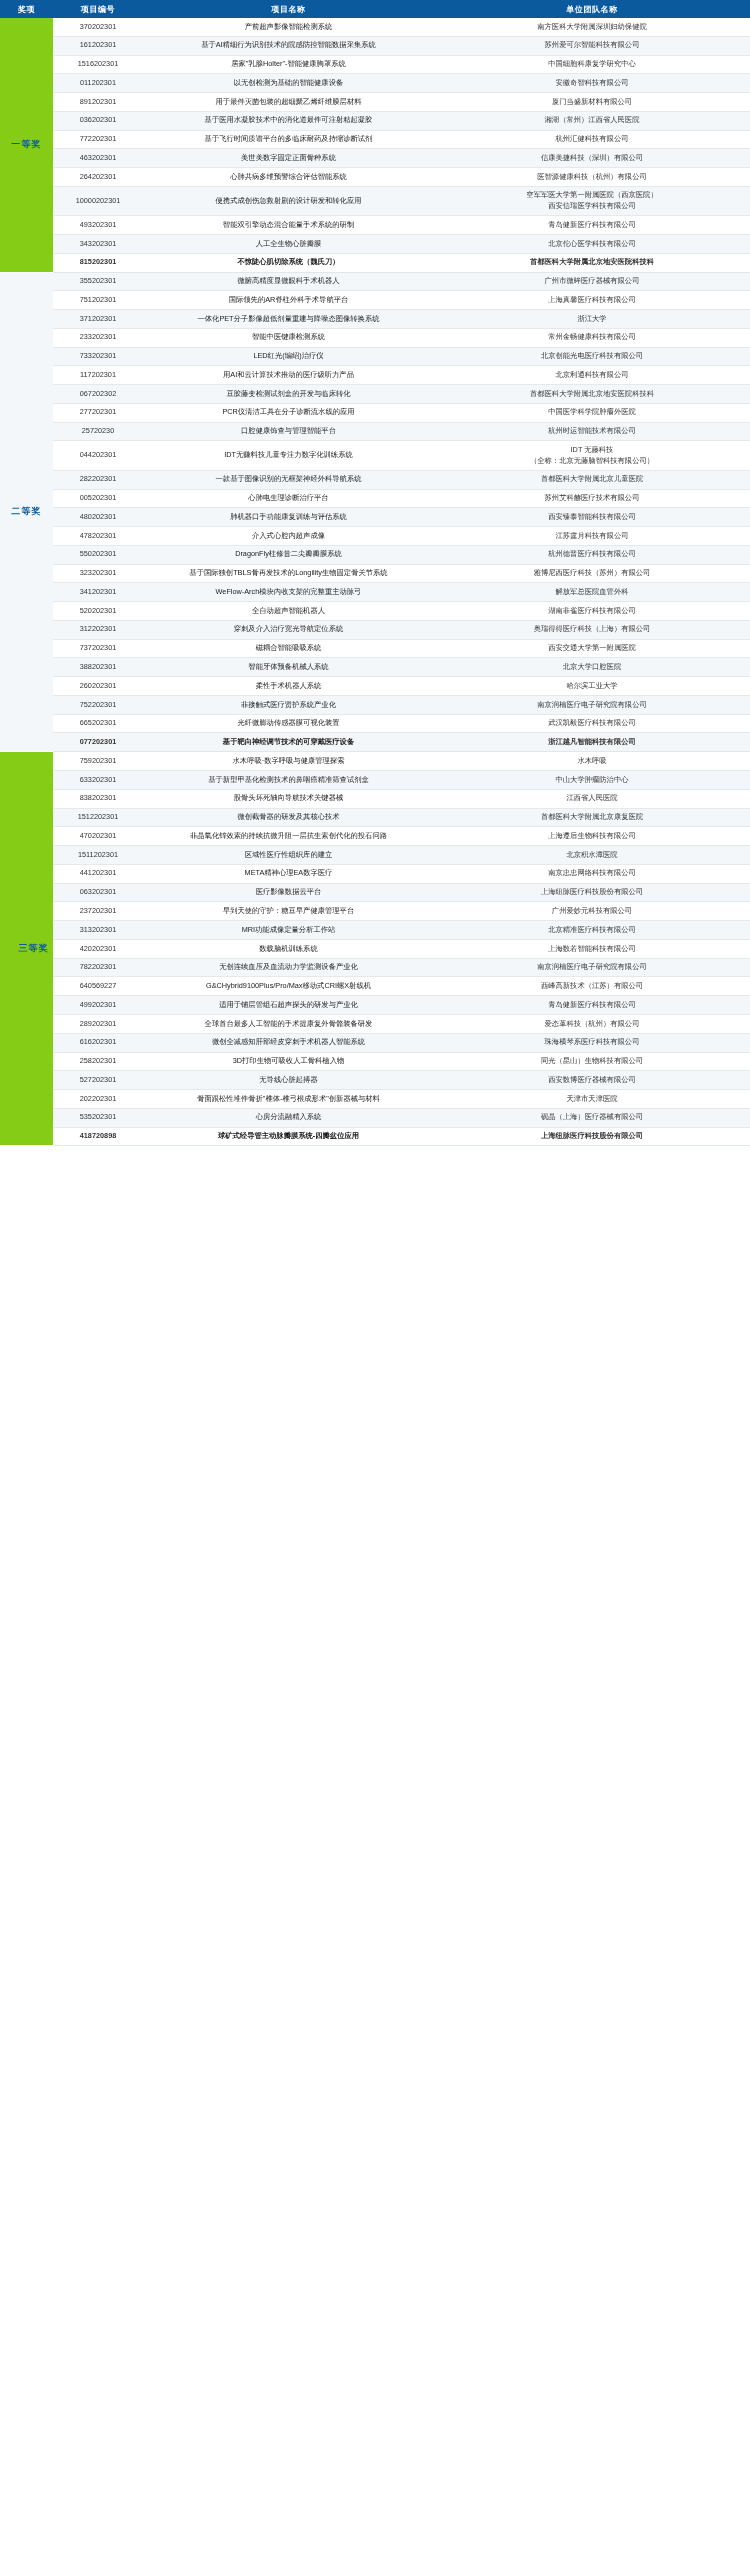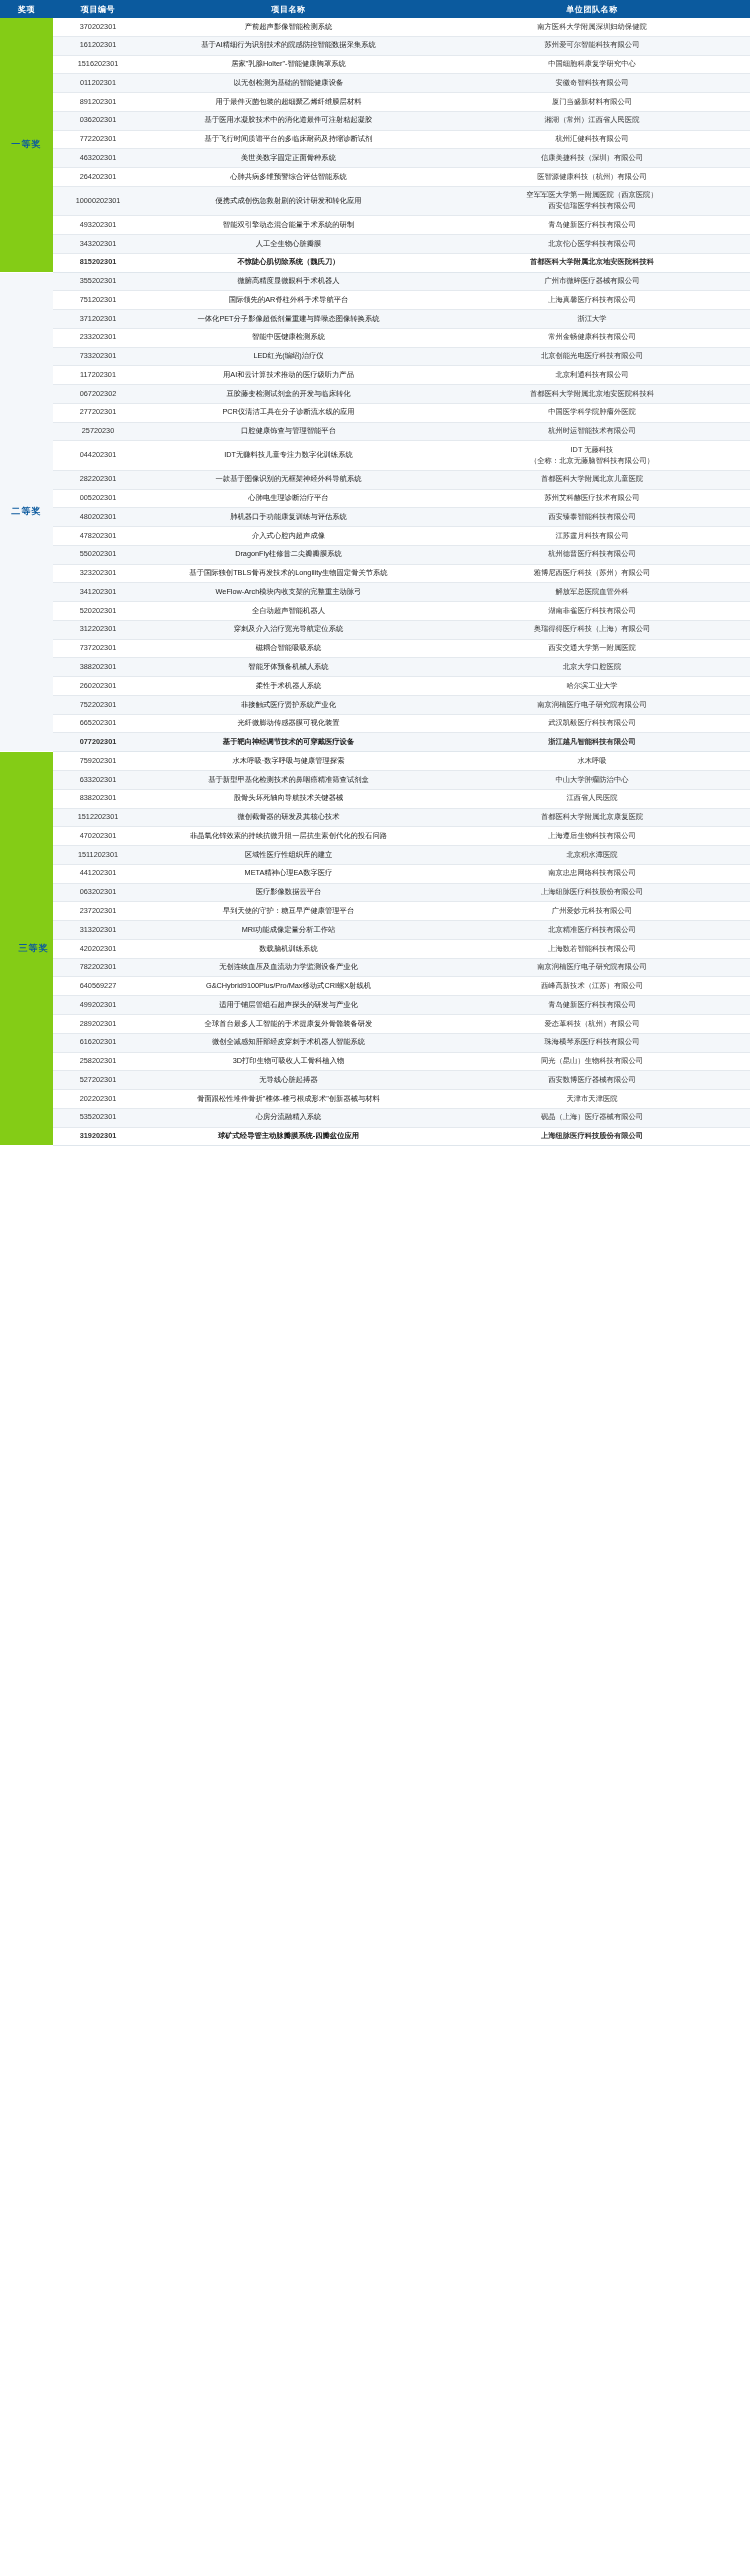--- a/index.html
+++ b/index.html
@@ -376,7 +376,7 @@
           <td class="team-cell multi">砚晶（上海）医疗器械有限公司</td>
         </tr>
         <tr class=" band-sep">
-          <td class="code-cell">319202301</td>
+          <td class="code-cell">418720898</td>
           <td class="name-cell">球矿式经导管主动脉瓣膜系统-四瓣盆位应用</td>
           <td class="team-cell multi">上海纽脉医疗科技股份有限公司</td>
         </tr>

